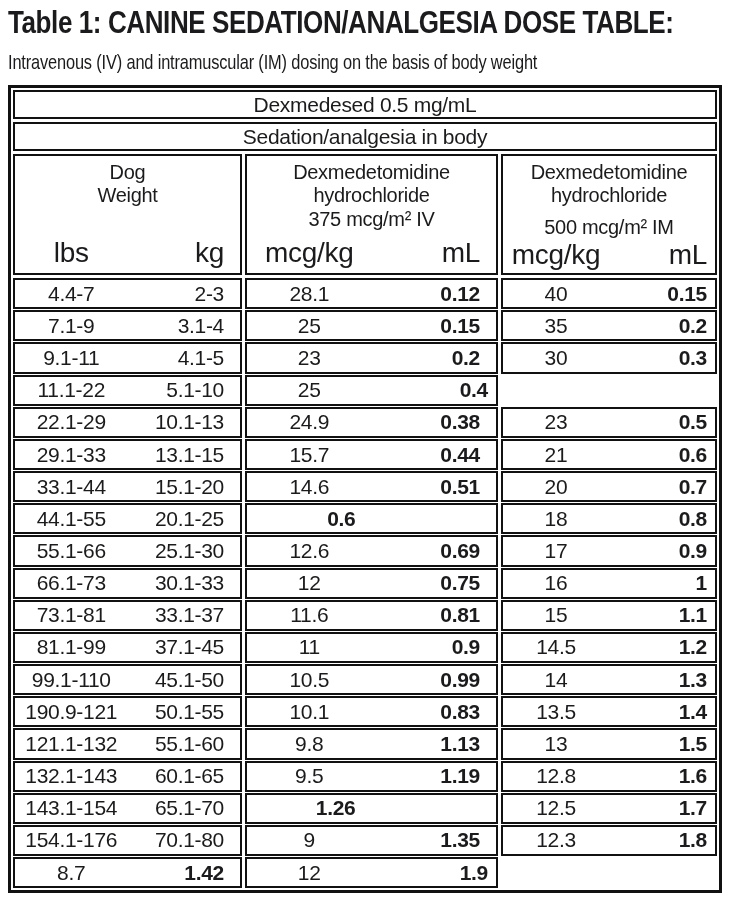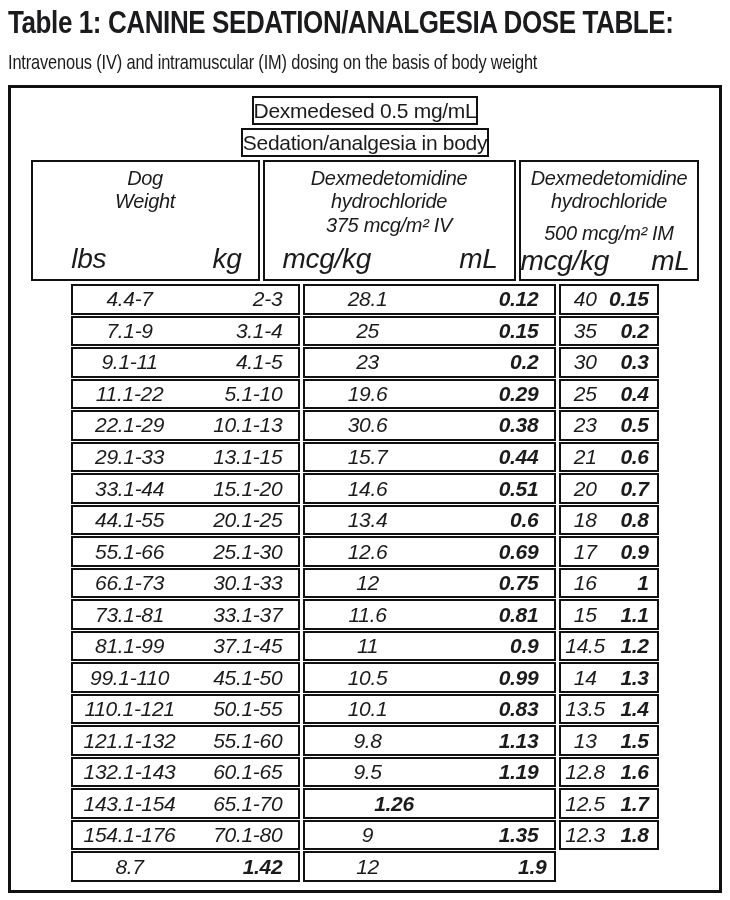--- a/index.html
+++ b/index.html
@@ -30,10 +30,9 @@
     position: absolute; left: 8px; top: 85px;
     width: 714px; height: 808px;
     border: 3px solid #111111;
-    padding: 8px;
+    padding: 2px;
     display: flex; flex-direction: column; gap: 3px;
     background: #ffffff;
-    align-items: center;
   }
   .box { border: 2px solid #111111; background: #ffffff; }
 

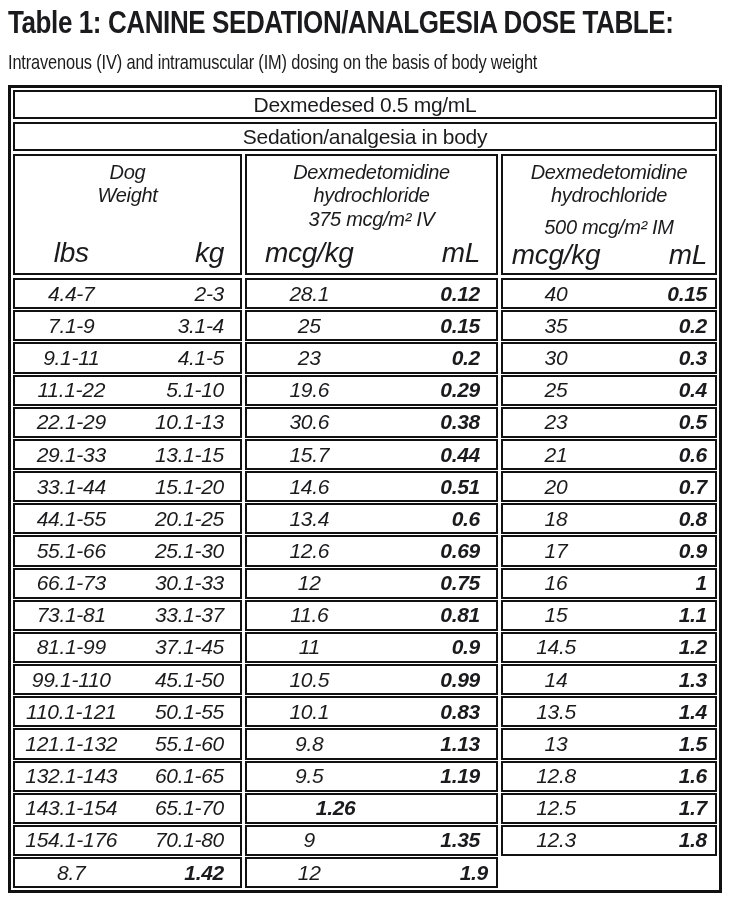--- a/index.html
+++ b/index.html
@@ -42,7 +42,7 @@
     font-size: 21px; letter-spacing: -0.3px;
   }
 
-  .cols { display: grid; grid-template-columns: 229px 253px 1fr; column-gap: 3px; font-style: italic; }
+  .cols { display: grid; grid-template-columns: 229px 253px 1fr; column-gap: 3px; }
 
   .header-row { flex: 0 0 106px; }
   .hcell {

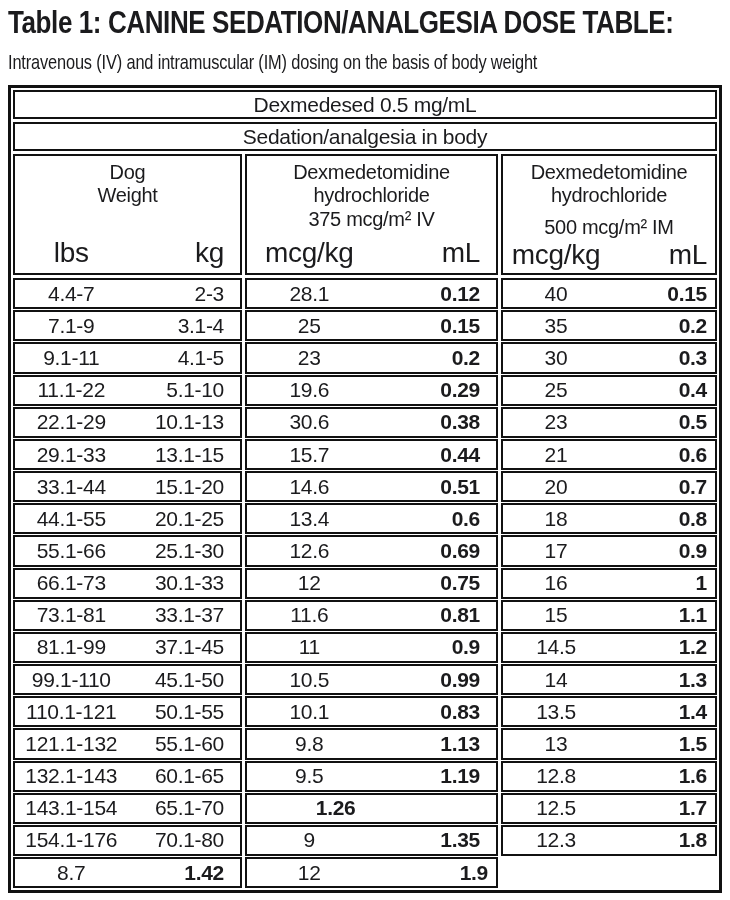--- a/index.html
+++ b/index.html
@@ -181,10 +181,6 @@
             <span class="val-a">11.1-22</span>
             <span class="val-b">5.1-10</span>
           </div>
-          <div class="cell c2">
-            <span class="val-a">19.6</span>
-            <span class="val-b">0.29</span>
-          </div>
           <div class="cell c3">
             <span class="val-a">25</span>
             <span class="val-b">0.4</span>

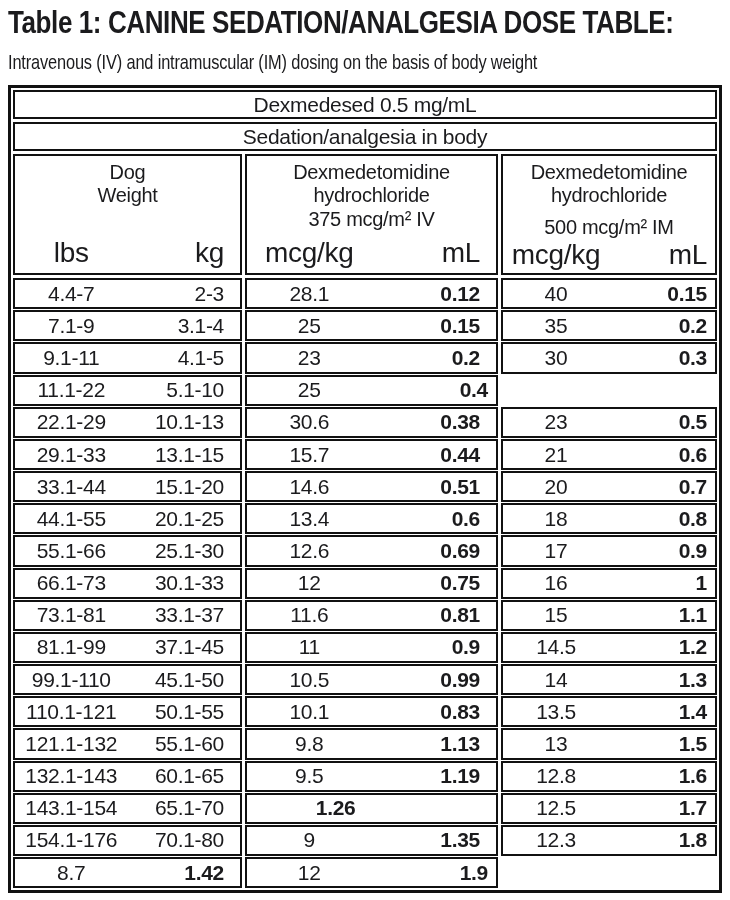--- a/index.html
+++ b/index.html
@@ -192,7 +192,7 @@
             <span class="val-b">10.1-13</span>
           </div>
           <div class="cell c2">
-            <span class="val-a">30.6</span>
+            <span class="val-a">24.9</span>
             <span class="val-b">0.38</span>
           </div>
           <div class="cell c3">

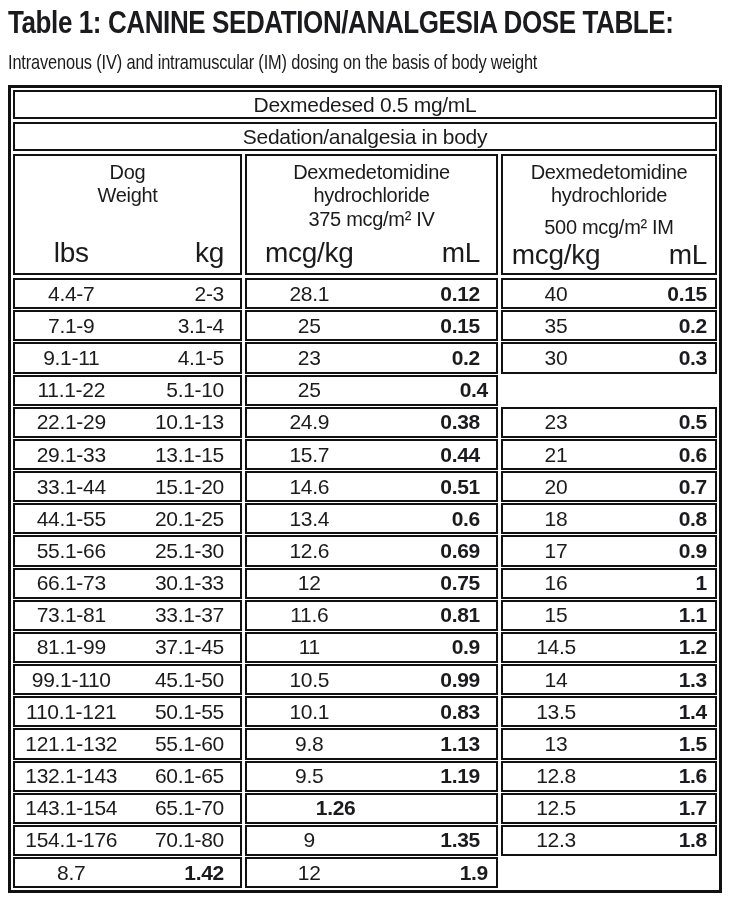--- a/index.html
+++ b/index.html
@@ -234,7 +234,6 @@
             <span class="val-b">20.1-25</span>
           </div>
           <div class="cell c2">
-            <span class="val-a">13.4</span>
             <span class="val-b">0.6</span>
           </div>
           <div class="cell c3">

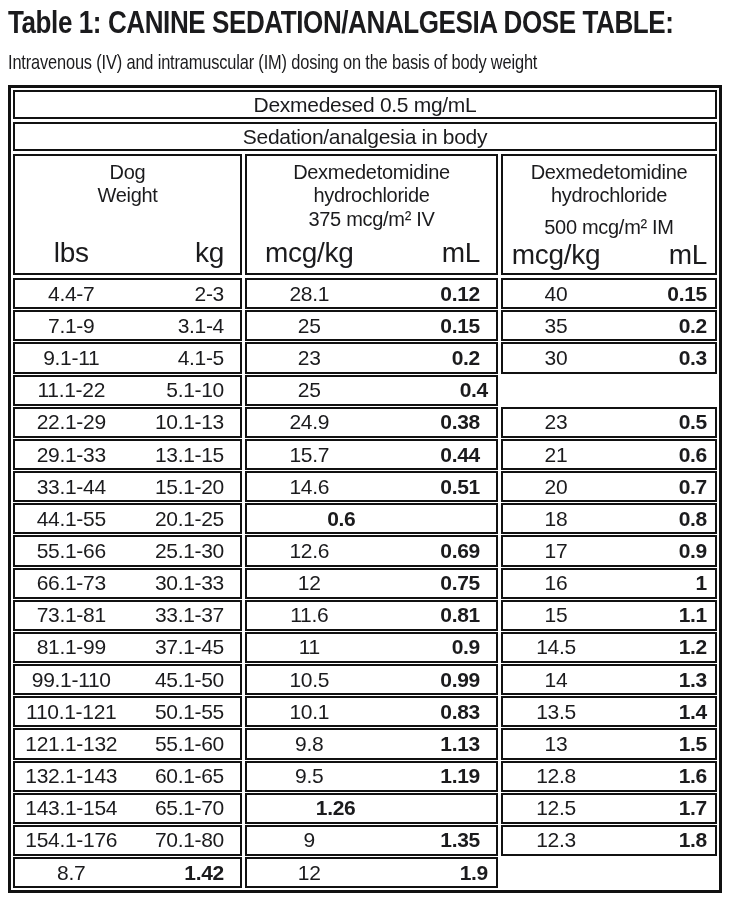--- a/index.html
+++ b/index.html
@@ -313,7 +313,7 @@
         </div>
         <div class="cols row">
           <div class="cell c1">
-            <span class="val-a">110.1-121</span>
+            <span class="val-a">190.9-121</span>
             <span class="val-b">50.1-55</span>
           </div>
           <div class="cell c2">

